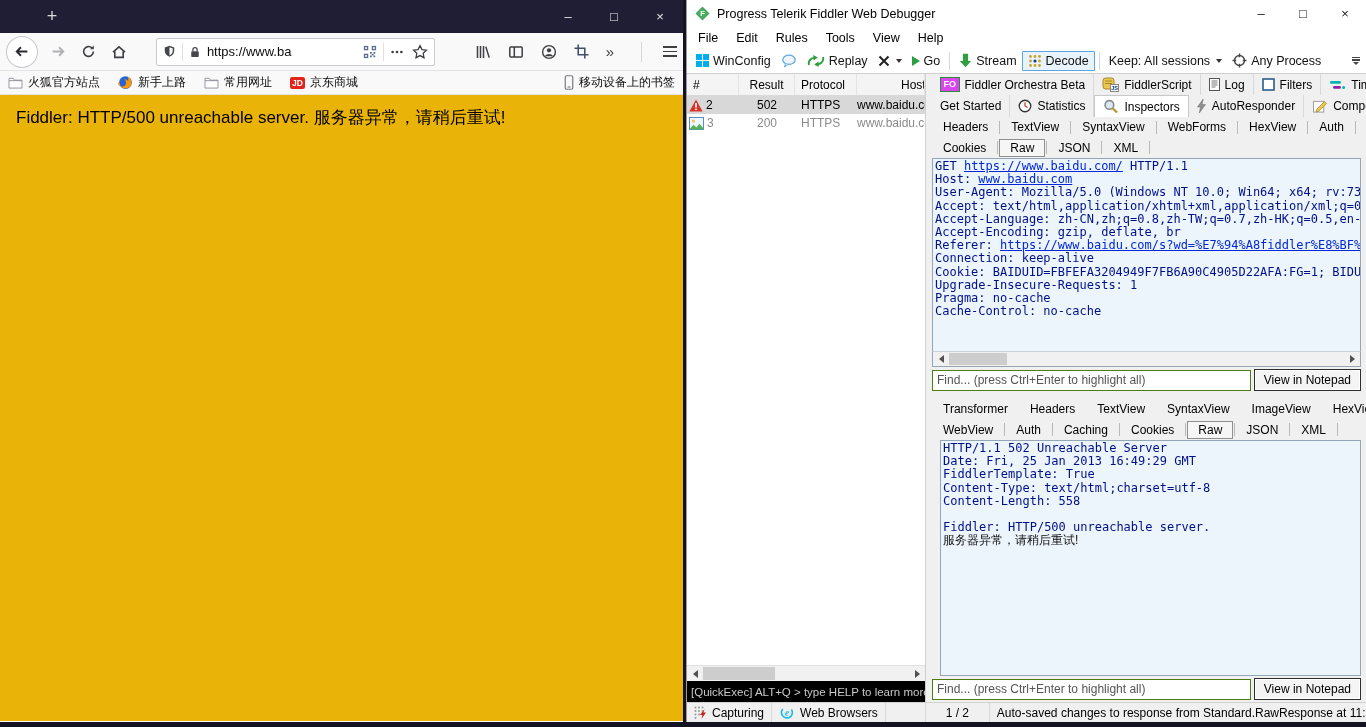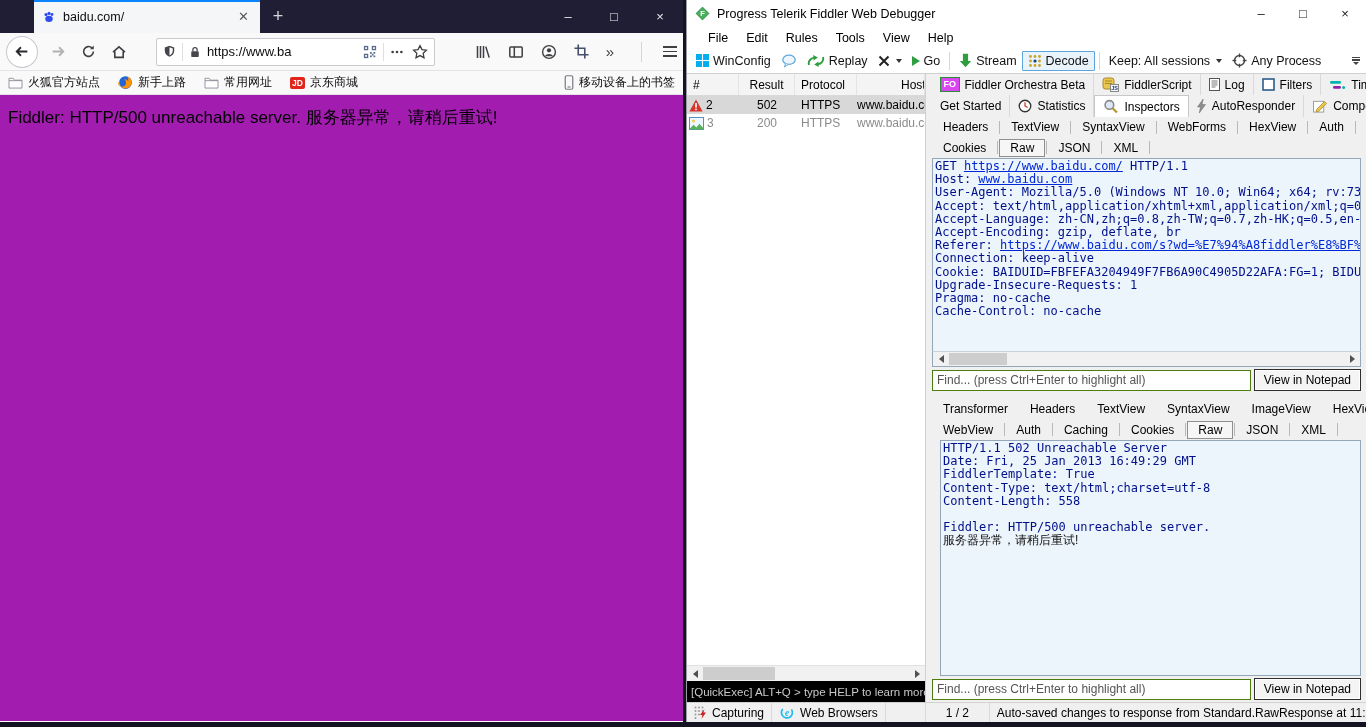--- a/index.html
+++ b/index.html
@@ -146,18 +146,6 @@
 <div id="firefox">
   <div class="ff-titlebar">
     <div class="ff-tabspacer"></div>
-    <div class="ff-tab">
-      <span class="ic">
-          <svg width="14" height="14" viewBox="0 0 16 16">
-            <circle cx="4.6" cy="5.2" r="1.8" fill="#2d4df0"></circle>
-            <circle cx="8" cy="3.9" r="1.8" fill="#2d4df0"></circle>
-            <circle cx="11.4" cy="5.2" r="1.7" fill="#2d4df0"></circle>
-            <ellipse cx="8" cy="10.2" rx="4.3" ry="3.5" fill="#2d4df0"></ellipse>
-          </svg>
-        </span>
-      <span class="ff-tab-title">baidu.com/</span>
-      <span class="ff-tab-close">✕</span>
-    </div>
     <div class="ff-newtab">+</div>
     <div class="ff-winctl">
       <span>–</span>

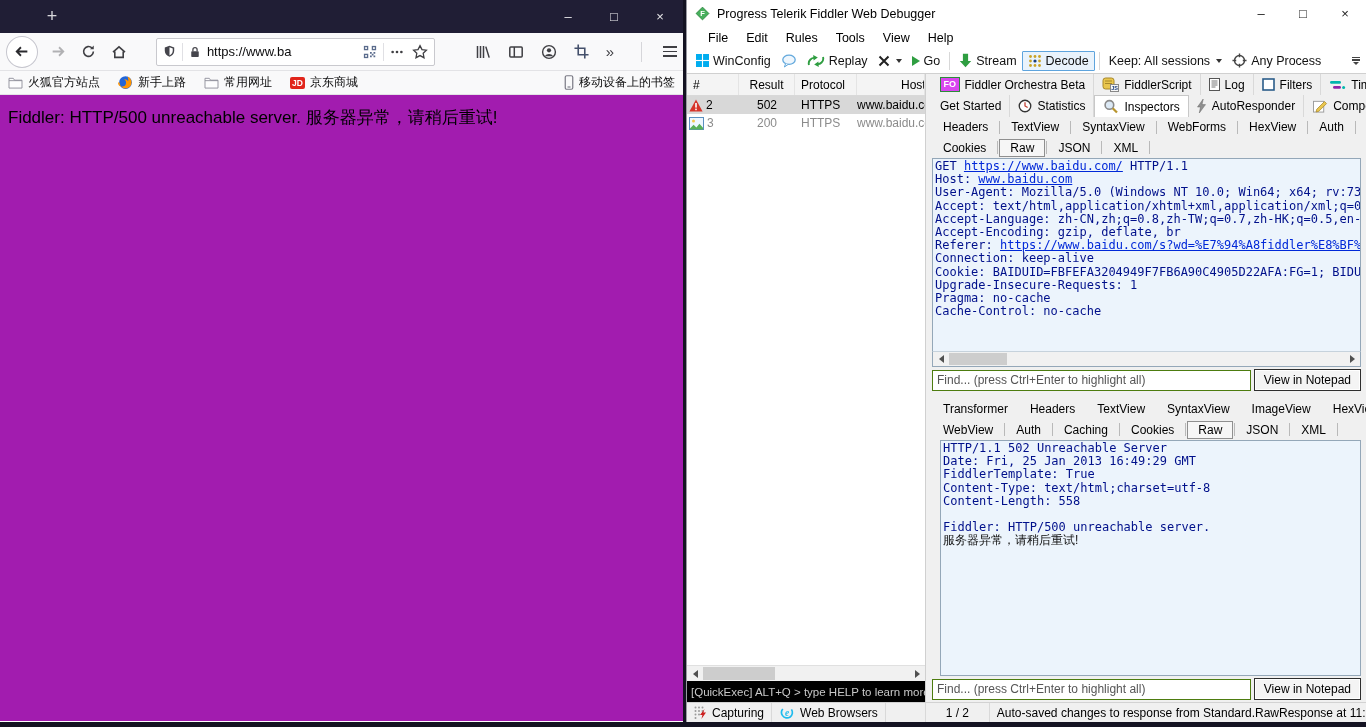--- a/index.html
+++ b/index.html
@@ -55,7 +55,7 @@
   .fd-winctl { margin-left:auto; display:flex; height:100%; }
   .fd-winctl span { width:42px; display:flex; align-items:center; justify-content:center;
                     color:#1a1a1a; font-size:13px; }
-  .fd-menubar { height:21px; background:#fff; display:flex; align-items:center; padding-left:12px; }
+  .fd-menubar { height:21px; background:#fff; display:flex; align-items:center; padding-left:2px; }
   .menu-item { font-size:12.5px; color:#000; padding:0 9px; }
   .fd-toolbar { height:26px; background:#fff; border-bottom:1px solid #d0d0d0;
                 display:flex; align-items:center; padding:0 4px; font-size:12.5px; color:#111; }

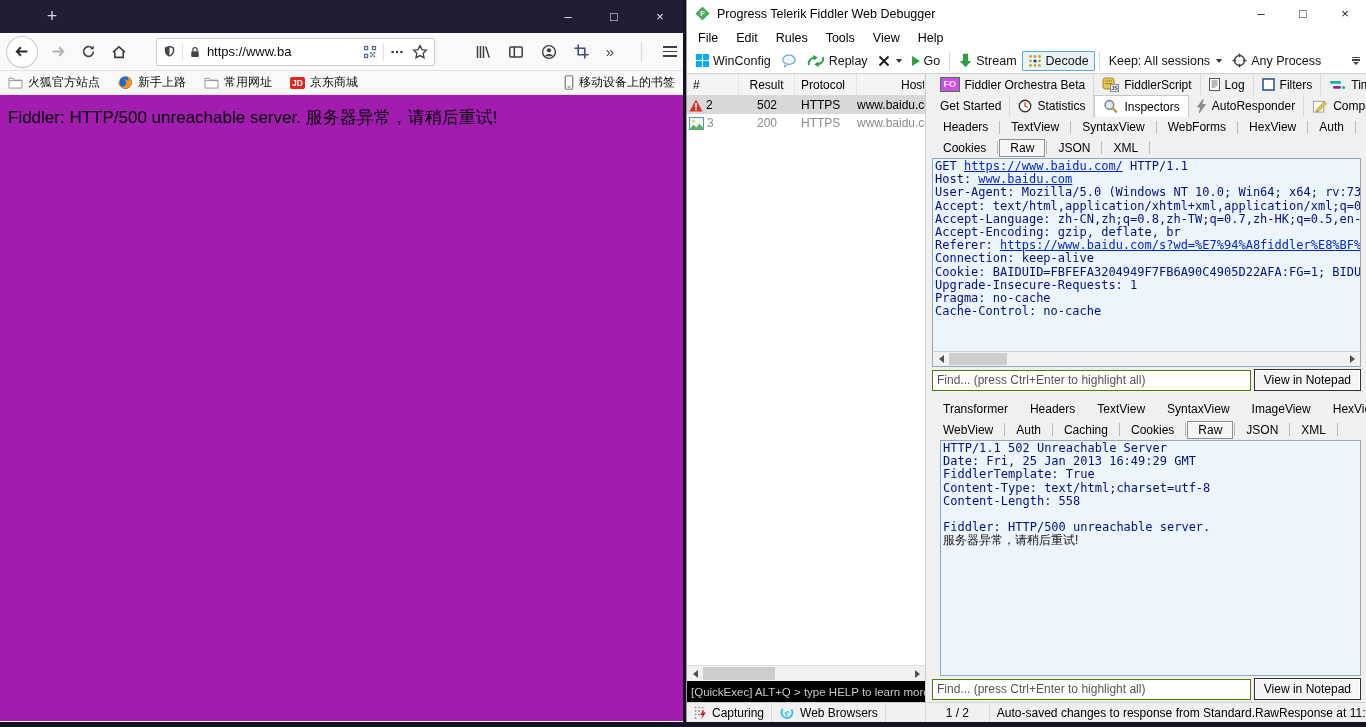--- a/index.html
+++ b/index.html
@@ -44,7 +44,7 @@
   .bm-right { margin-left:auto; display:flex; align-items:center; gap:5px; white-space:nowrap;justify-content:space-between; }
   .jd-badge { background:#e1251b; color:#fff; font-weight:bold; font-size:8.5px;
               padding:1px 2px; border-radius:2px; }
-  .ff-content { background:#a21caf; height:626px; padding:11px 8px; }
+  .ff-content { background:#eab308; height:626px; padding:11px 16px; }
   .ff-page-text { font-size:17px; color:#000; }
 
   

